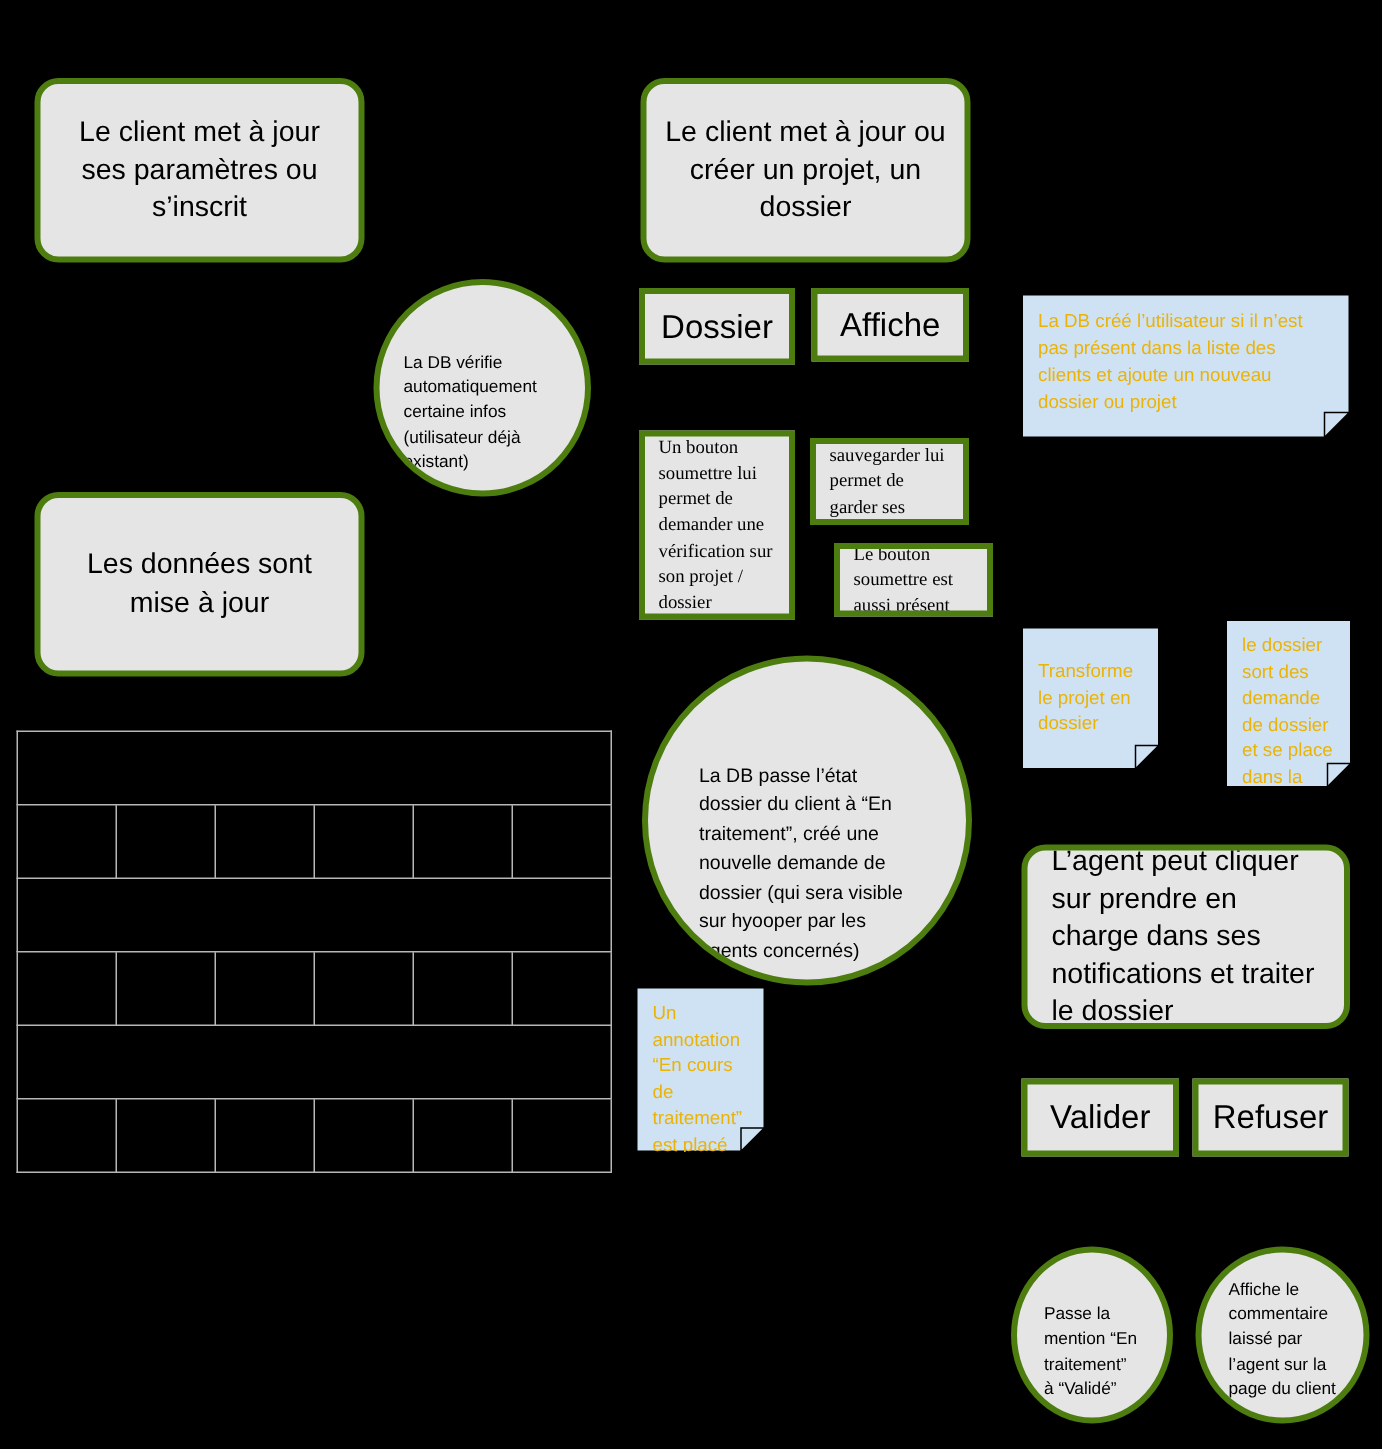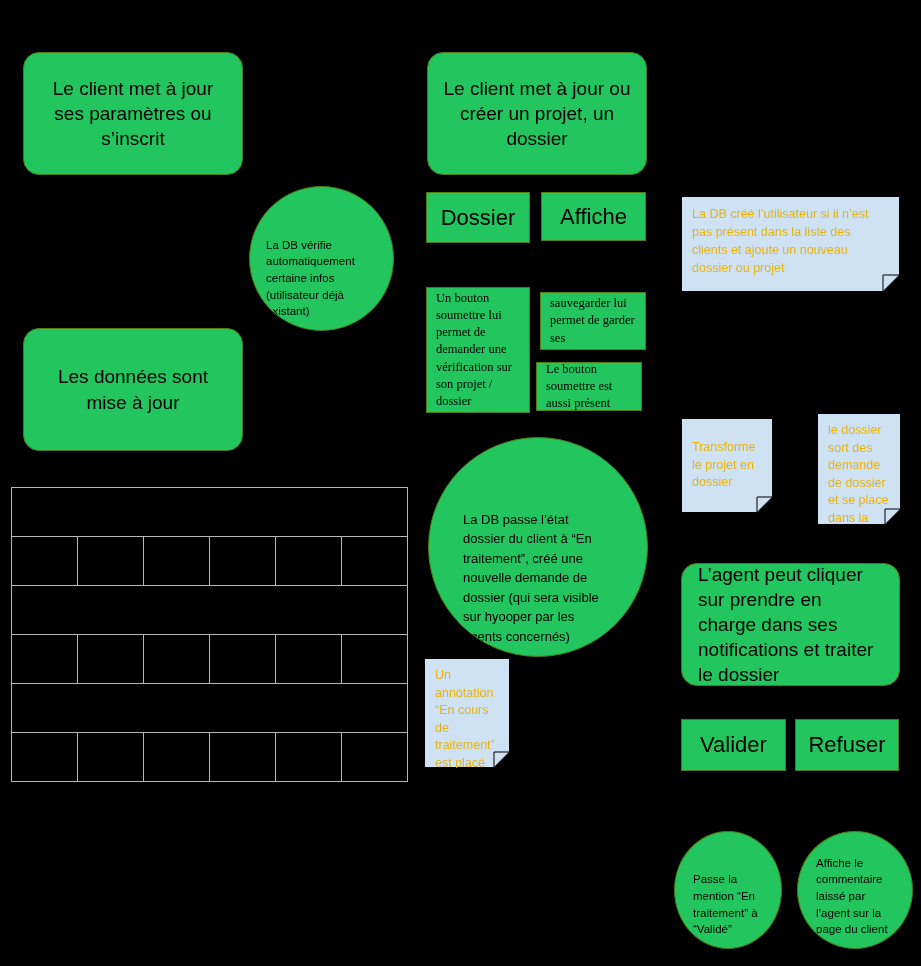--- a/index.html
+++ b/index.html
@@ -20,8 +20,8 @@
   .node {
     position: absolute;
     box-sizing: border-box;
-    background: #22c55e;
-    border: 1px solid #4d7c0f;
+    background: #e5e5e5;
+    border: 4px solid #4d7c0f;
     color: #000000;
     display: flex;
     align-items: center;

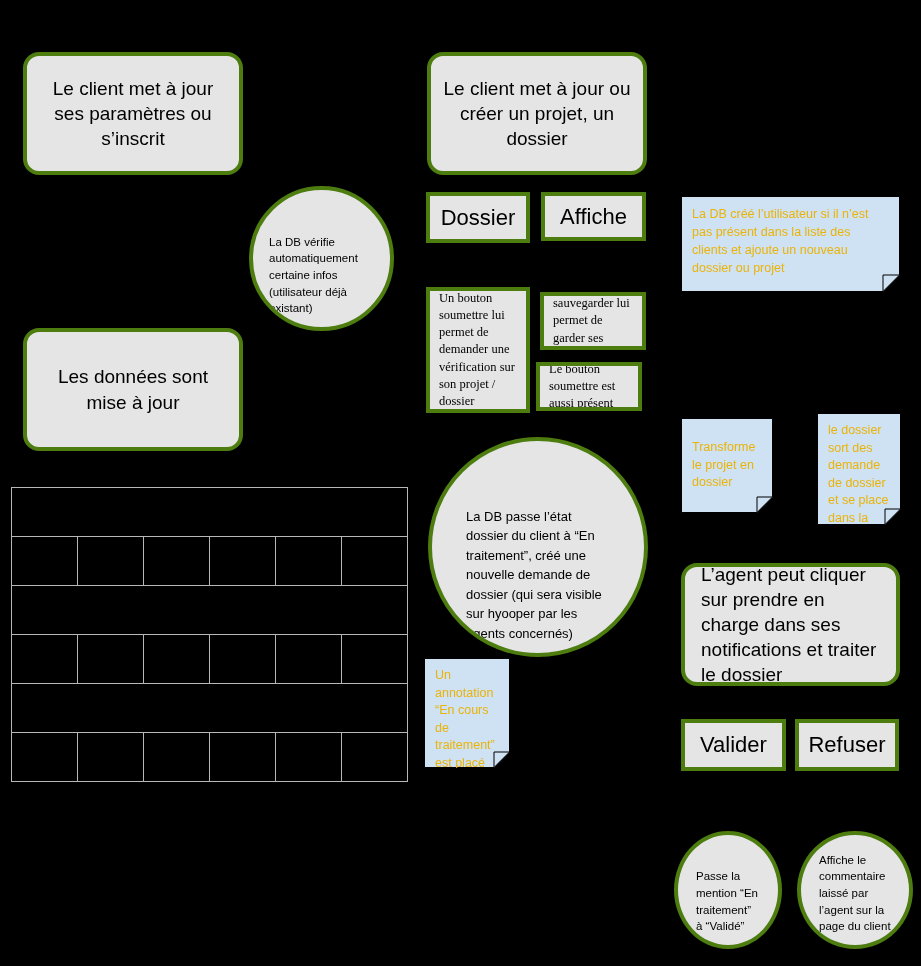--- a/index.html
+++ b/index.html
@@ -180,7 +180,7 @@
     <span class="txt">Un bouton sauvegarder lui permet de garder ses modifications</span>
   </div>
 
-  <div class="node note-rect" style="left:536px; top:362px; width:106px; height:49px;">
+  <div class="node note-rect" style="left:556px; top:362px; width:106px; height:49px;">
     <span class="txt">Le bouton soumettre est aussi présent</span>
   </div>
 

